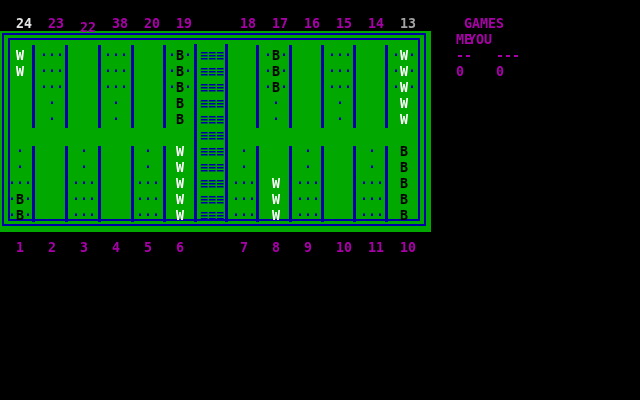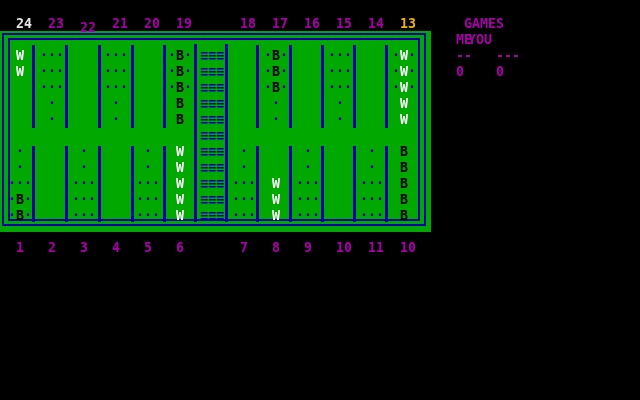--- a/index.html
+++ b/index.html
@@ -88,7 +88,7 @@
     <div class="cell" style="left: 48px; top: 96px; width: 8px; color: rgb(0, 0, 168);">·</div>
     <div class="cell" style="left: 48px; top: 112px; width: 8px; color: rgb(0, 0, 168);">·</div>
     <div class="cell" style="left: 80px; top: 20px; width: 16px; color: rgb(168, 0, 168);">22</div>
-    <div class="cell" style="left: 112px; top: 16px; width: 16px; color: rgb(168, 0, 168);">21</div>
+    <div class="cell" style="left: 112px; top: 16px; width: 16px; color: rgb(168, 0, 168);">38</div>
     <div class="cell" style="left: 104px; top: 48px; width: 8px; color: rgb(0, 0, 168);">·</div>
     <div class="cell" style="left: 120px; top: 48px; width: 8px; color: rgb(0, 0, 168);">·</div>
     <div class="cell" style="left: 112px; top: 48px; width: 8px; color: rgb(0, 0, 168);">·</div>

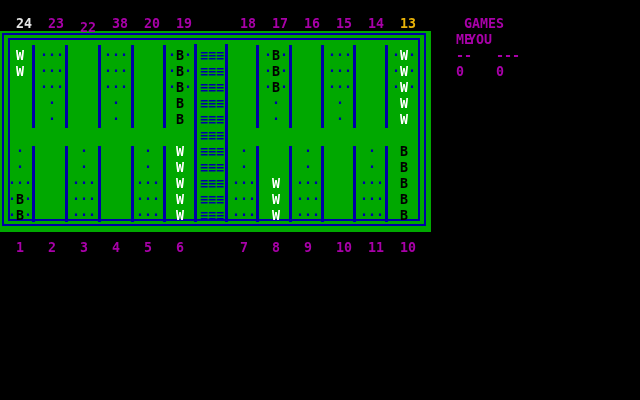--- a/index.html
+++ b/index.html
@@ -140,7 +140,7 @@
     <div class="cell" style="left: 336px; top: 96px; width: 8px; color: rgb(0, 0, 168);">·</div>
     <div class="cell" style="left: 336px; top: 112px; width: 8px; color: rgb(0, 0, 168);">·</div>
     <div class="cell" style="left: 368px; top: 16px; width: 16px; color: rgb(168, 0, 168);">14</div>
-    <div class="cell" style="left: 400px; top: 16px; width: 16px; color: #eab308;">13</div>
+    <div class="cell" style="left: 400px; top: 16px; width: 16px; color: #a3a3a3;">13</div>
     <div class="cell" style="left: 392px; top: 48px; width: 8px; color: rgb(0, 0, 168);">·</div>
     <div class="cell" style="left: 408px; top: 48px; width: 8px; color: rgb(0, 0, 168);">·</div>
     <div class="cell" style="left: 400px; top: 48px; width: 8px; color: rgb(255, 255, 255);">W</div>

